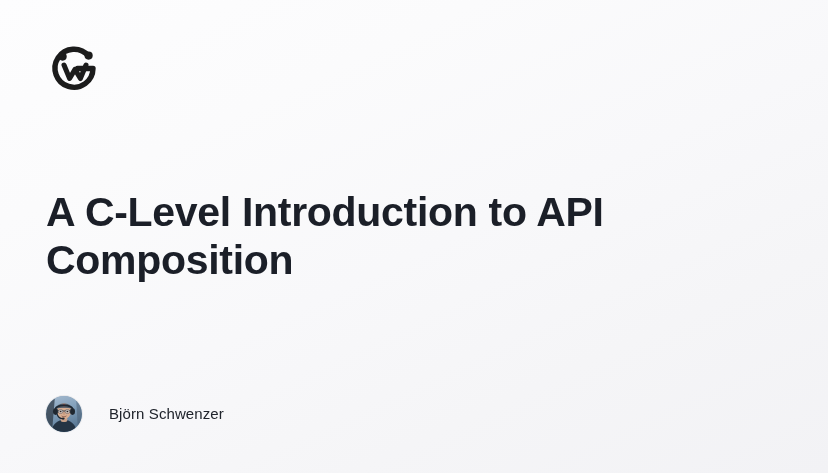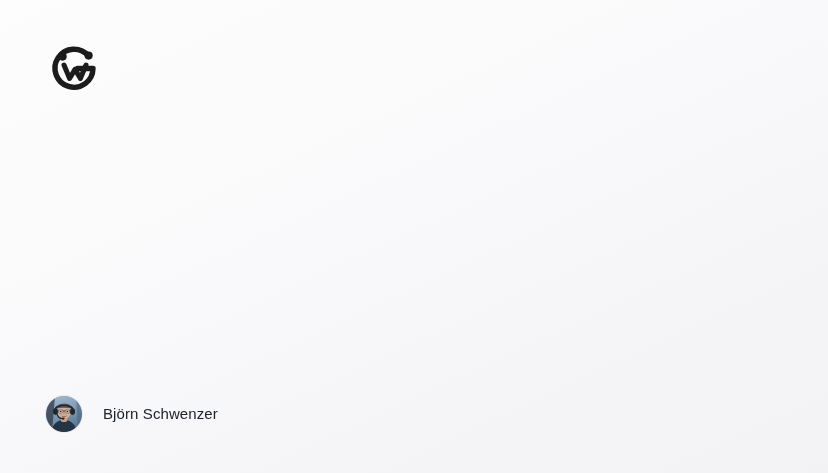--- a/index.html
+++ b/index.html
@@ -124,6 +124,9 @@
     </span>
   </div>
 
+  <div id="title-block">
+    <h1 id="page-title">A C-Level Introduction to API Composition</h1>
+  </div>
 
   <div id="author-row">
     <div id="author-avatar">

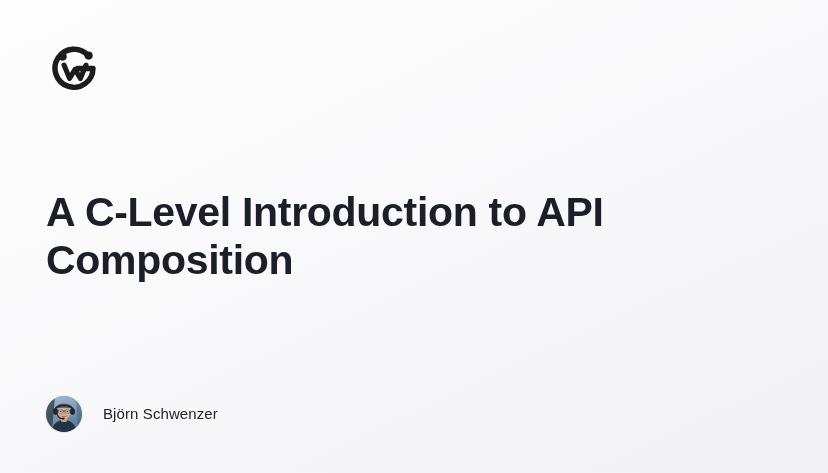--- a/index.html
+++ b/index.html
@@ -70,7 +70,7 @@
     top: 396px;
     display: flex;
     align-items: center;
-    gap: 21px;
+    gap: 27px;
   }
 
   #author-avatar {

